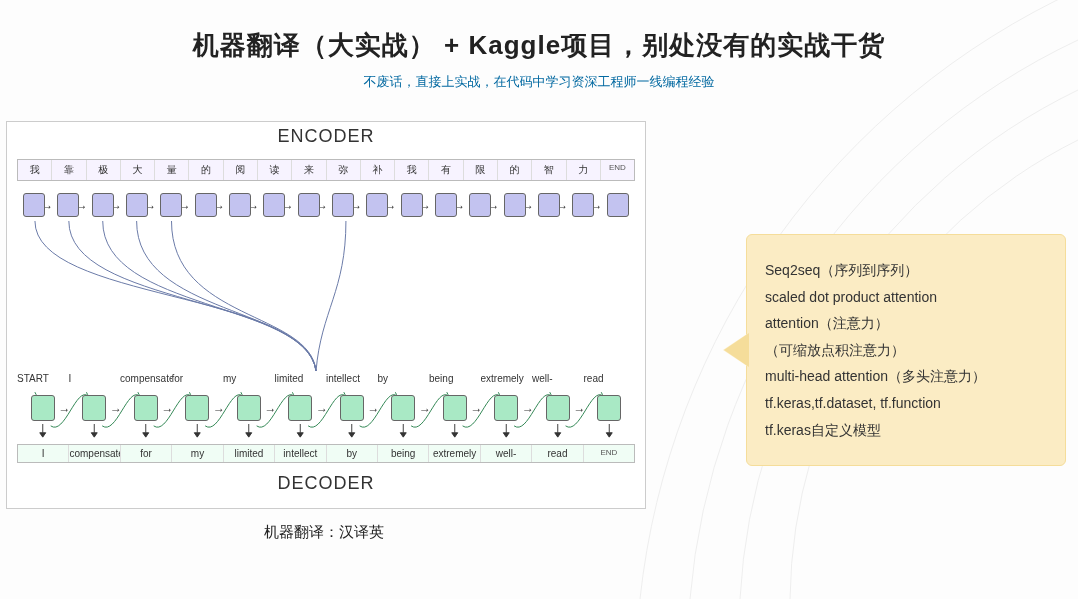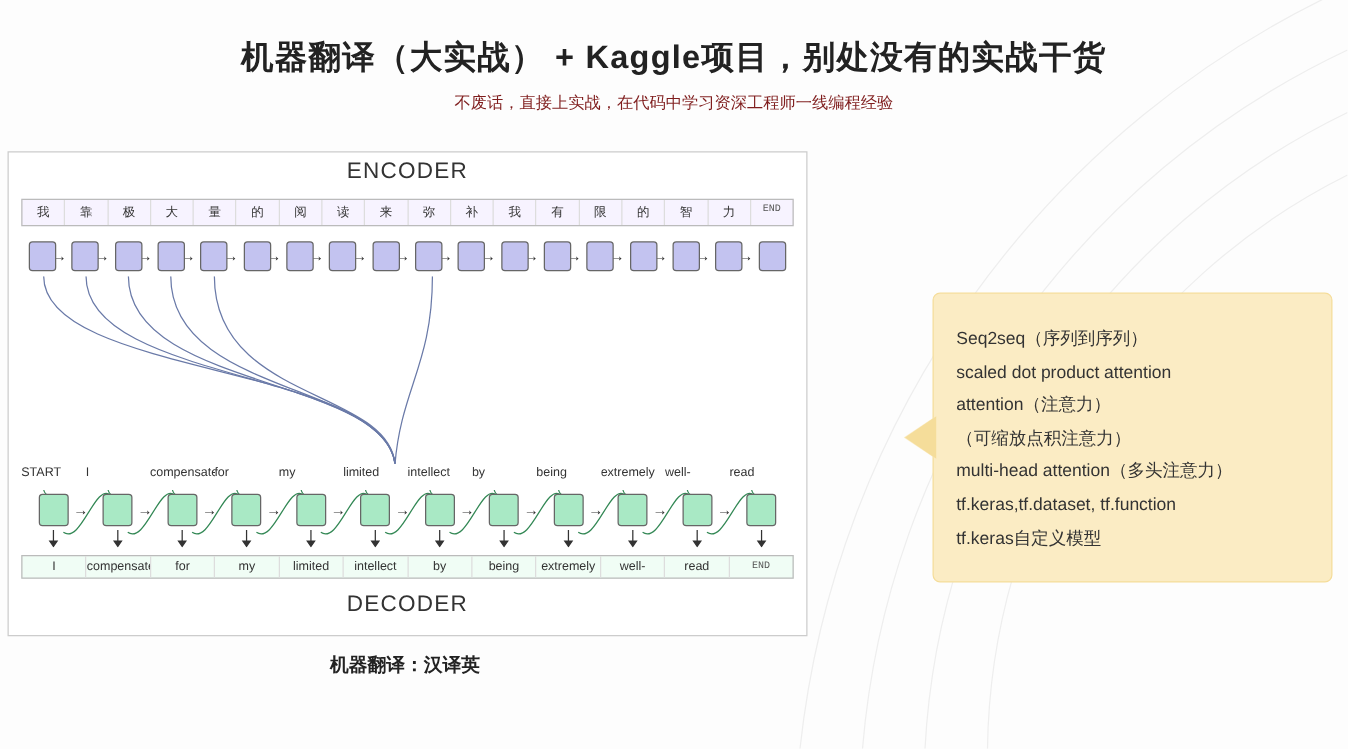--- a/index.html
+++ b/index.html
@@ -16,7 +16,7 @@
   }
   .header { text-align: center; padding-top: 28px; position: relative; z-index:1;}
   .title { font-size: 26px; font-weight: 800; color:#222; letter-spacing:1px;}
-  .subtitle { font-size: 13px; color:#7f1d1d; margin-top:10px; }
+  .subtitle { font-size: 13px; color:#0369a1; margin-top:10px; }
 
   .content { position: relative; z-index:1; display:flex; margin-top:30px; padding:0 4px;}
   .diagram-wrap { width: 670px; }

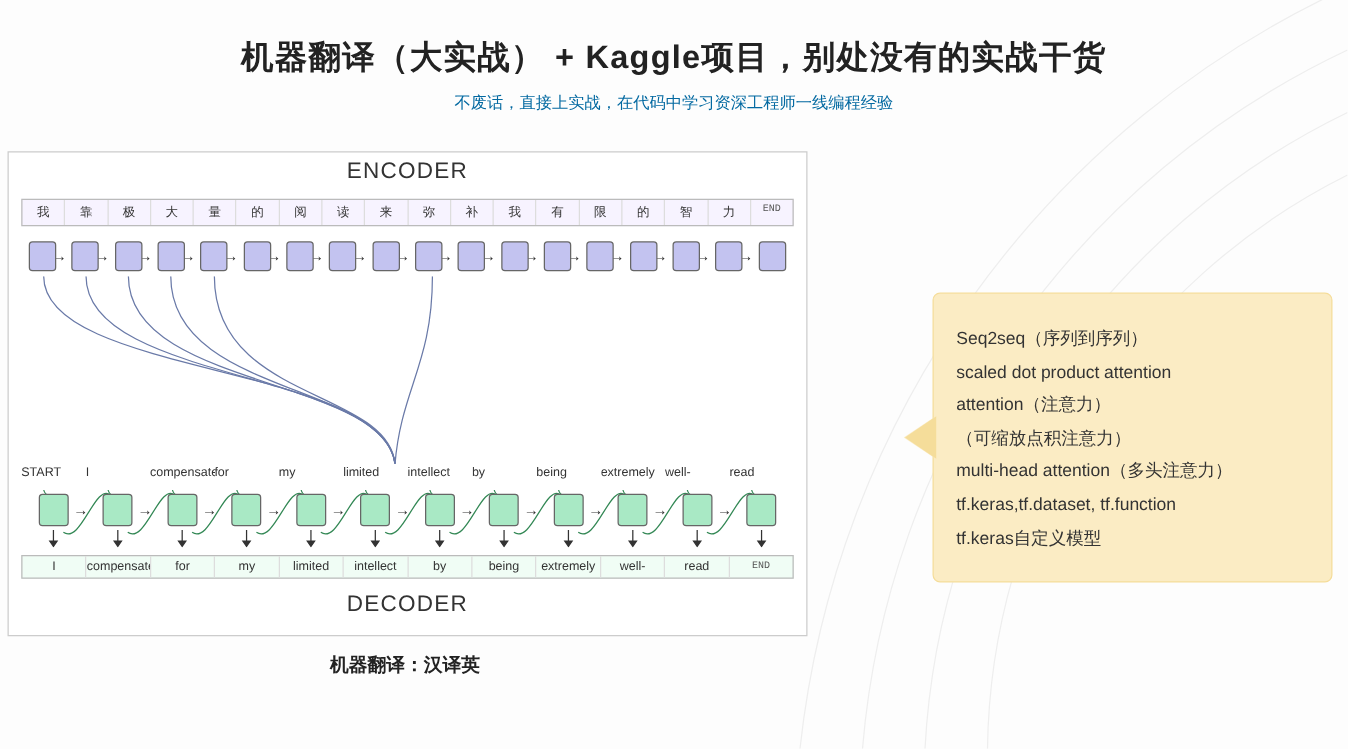--- a/index.html
+++ b/index.html
@@ -36,7 +36,7 @@
     flex:1; text-align:center; padding:3px 0; border-right:1px solid #ddd;
     white-space:nowrap; overflow:hidden;
   }
-  .token-strip span:last-child{border-right:none;font-family:Liberation Mono, monospace;}
+  .token-strip span:last-child{border-right:none;}
   .enc-strip{ background:#f7f3ff;}
   .out-strip{ background:#f0fdf5; margin-top:6px;}
   .end-cell{ font-size:8px; color:#555;}

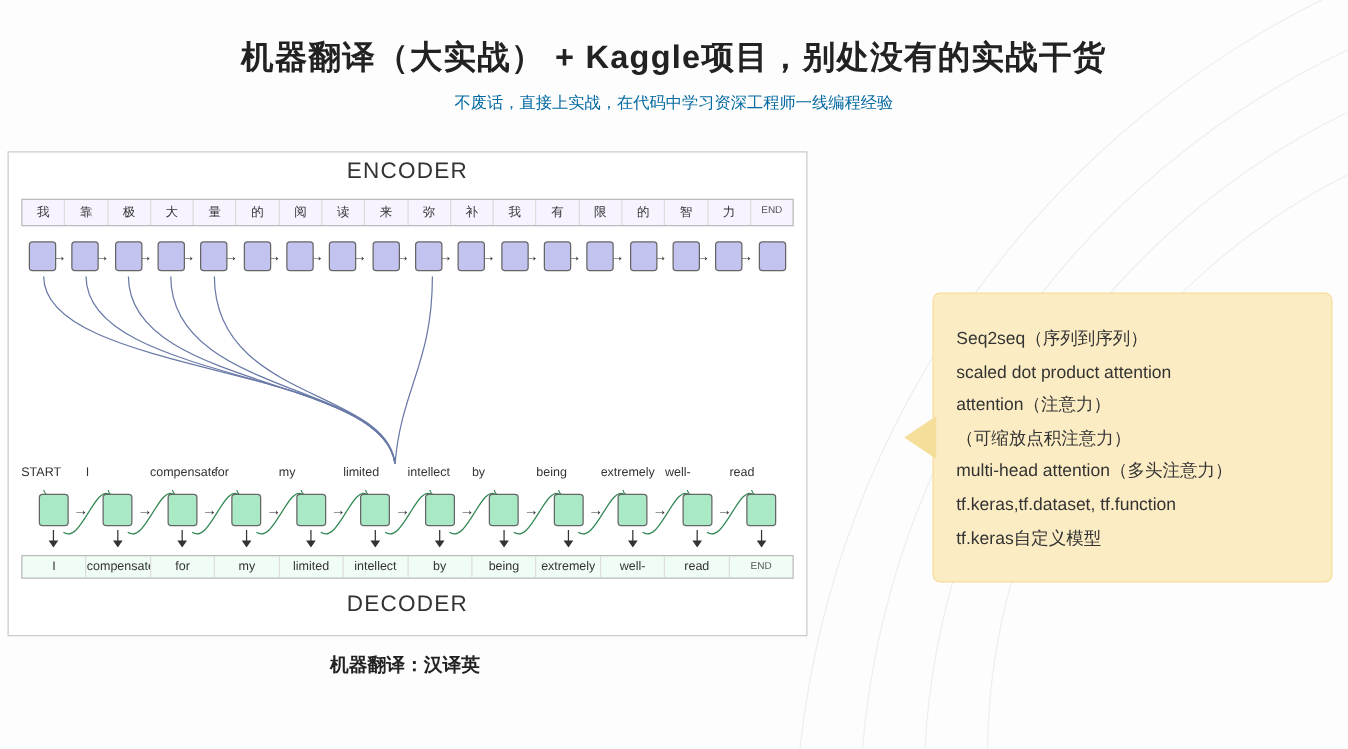--- a/index.html
+++ b/index.html
@@ -63,7 +63,7 @@
 
   .dec-svg-layer{ position:absolute; inset:0; pointer-events:none;}
 
-  .caption { text-align:center; font-size:15px; font-weight:700; color:#222; margin-top:14px; width:640px;}
+  .caption { text-align:center; font-size:15px; font-weight:400; color:#222; margin-top:14px; width:640px;}
 
   .sidebox {
     position:absolute; right:12px; top:234px; width:320px;

